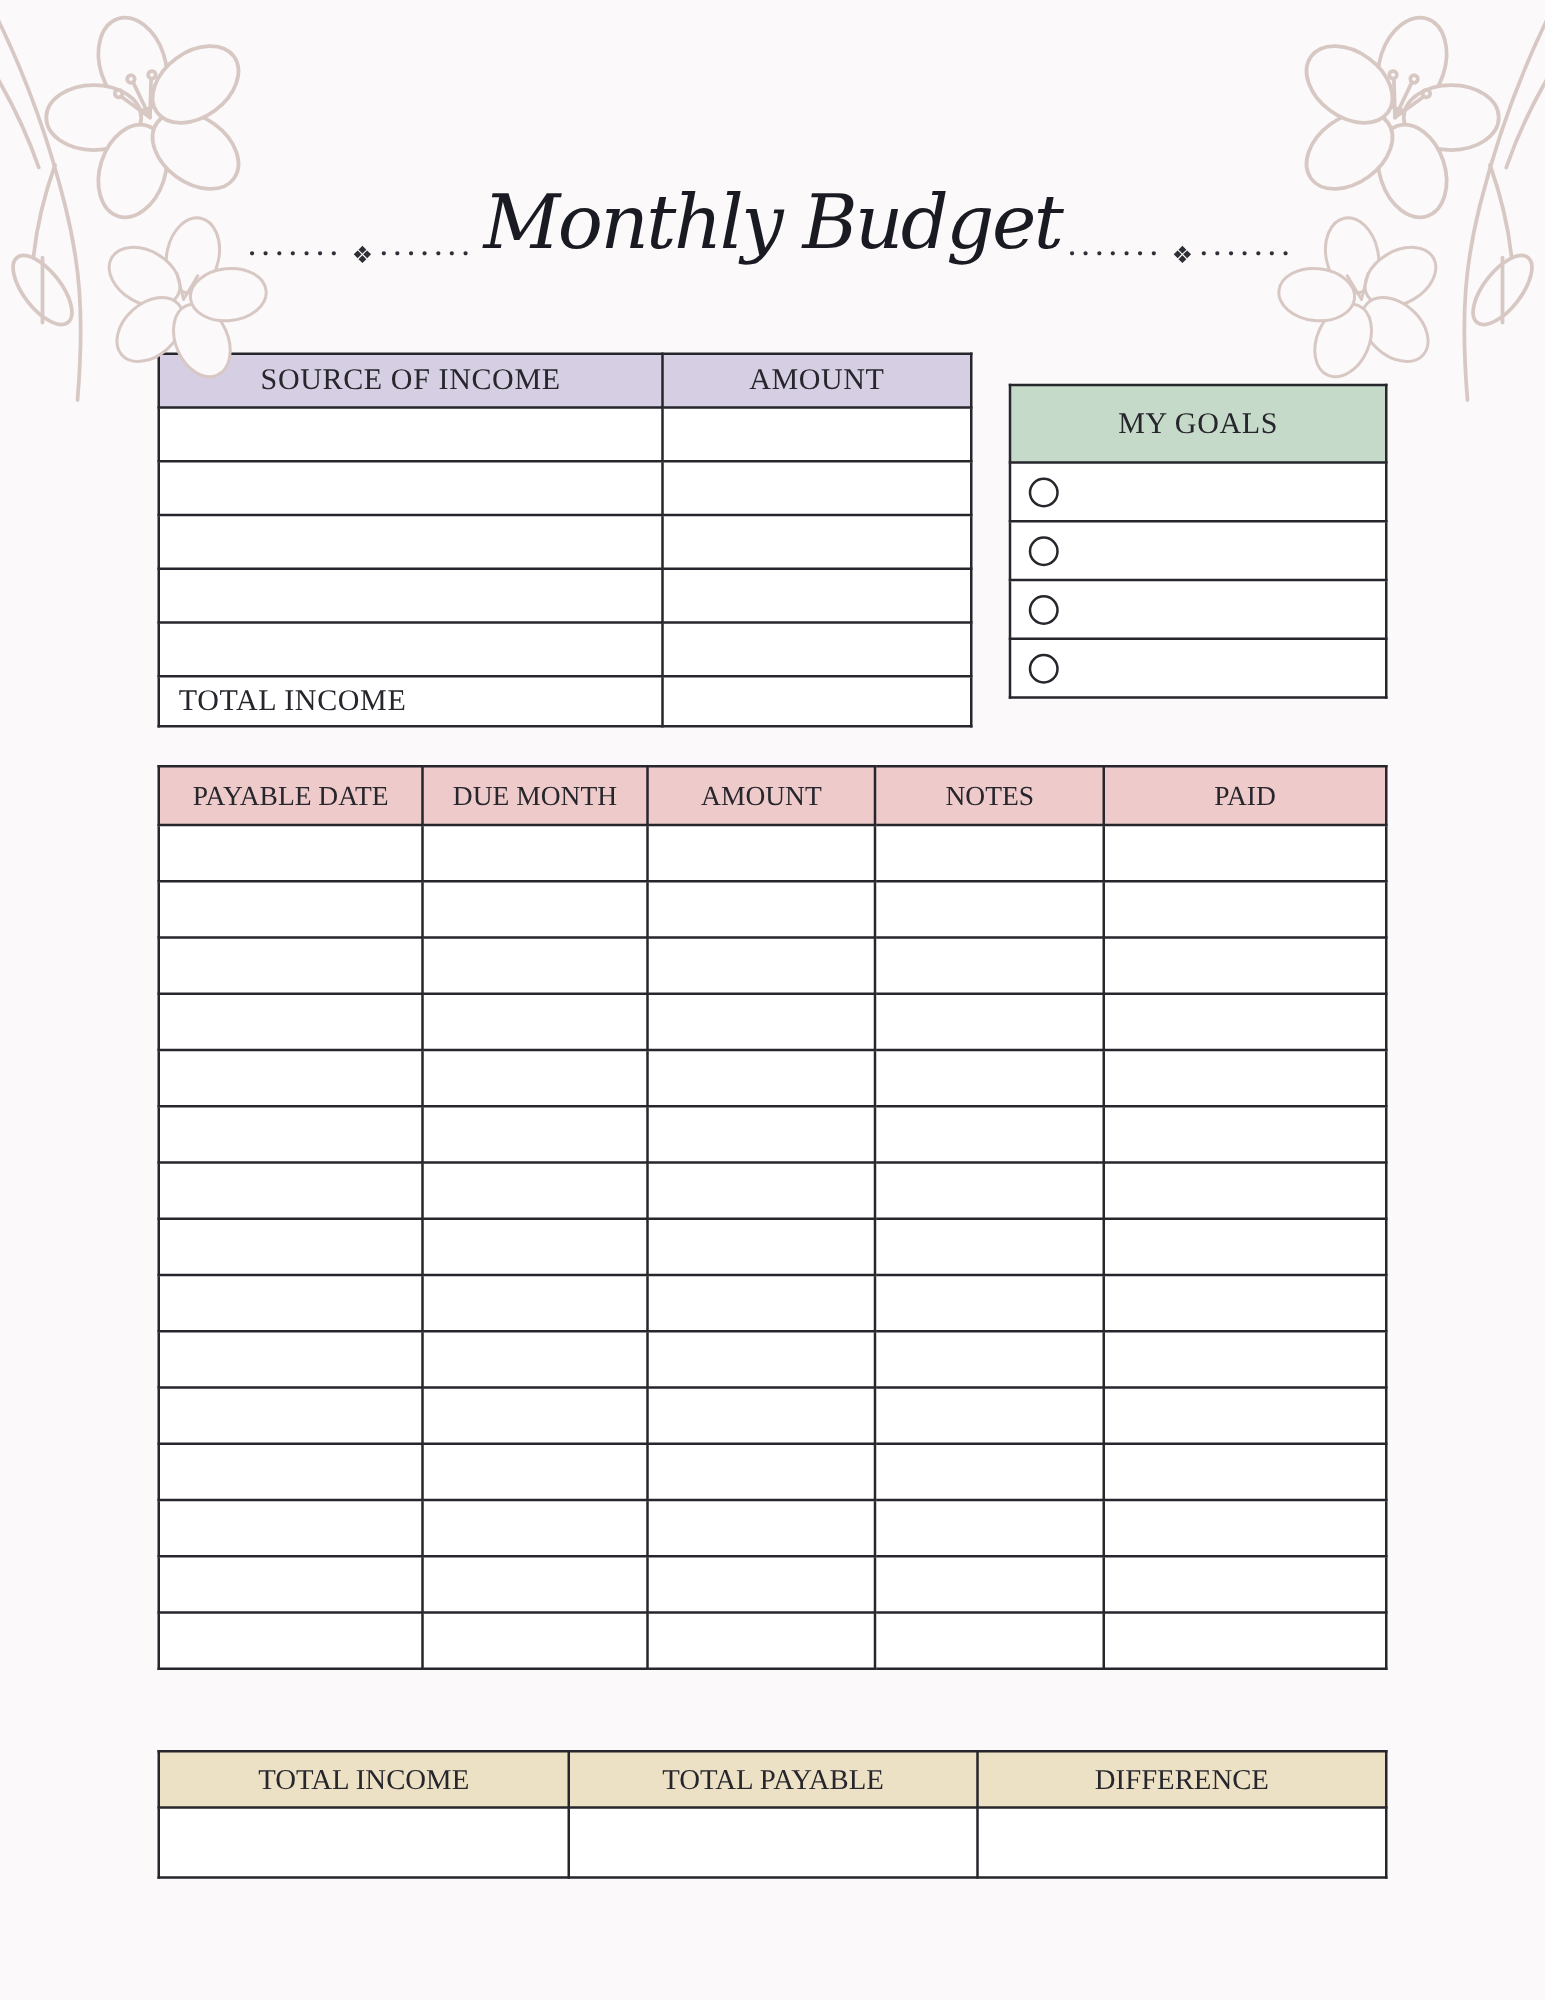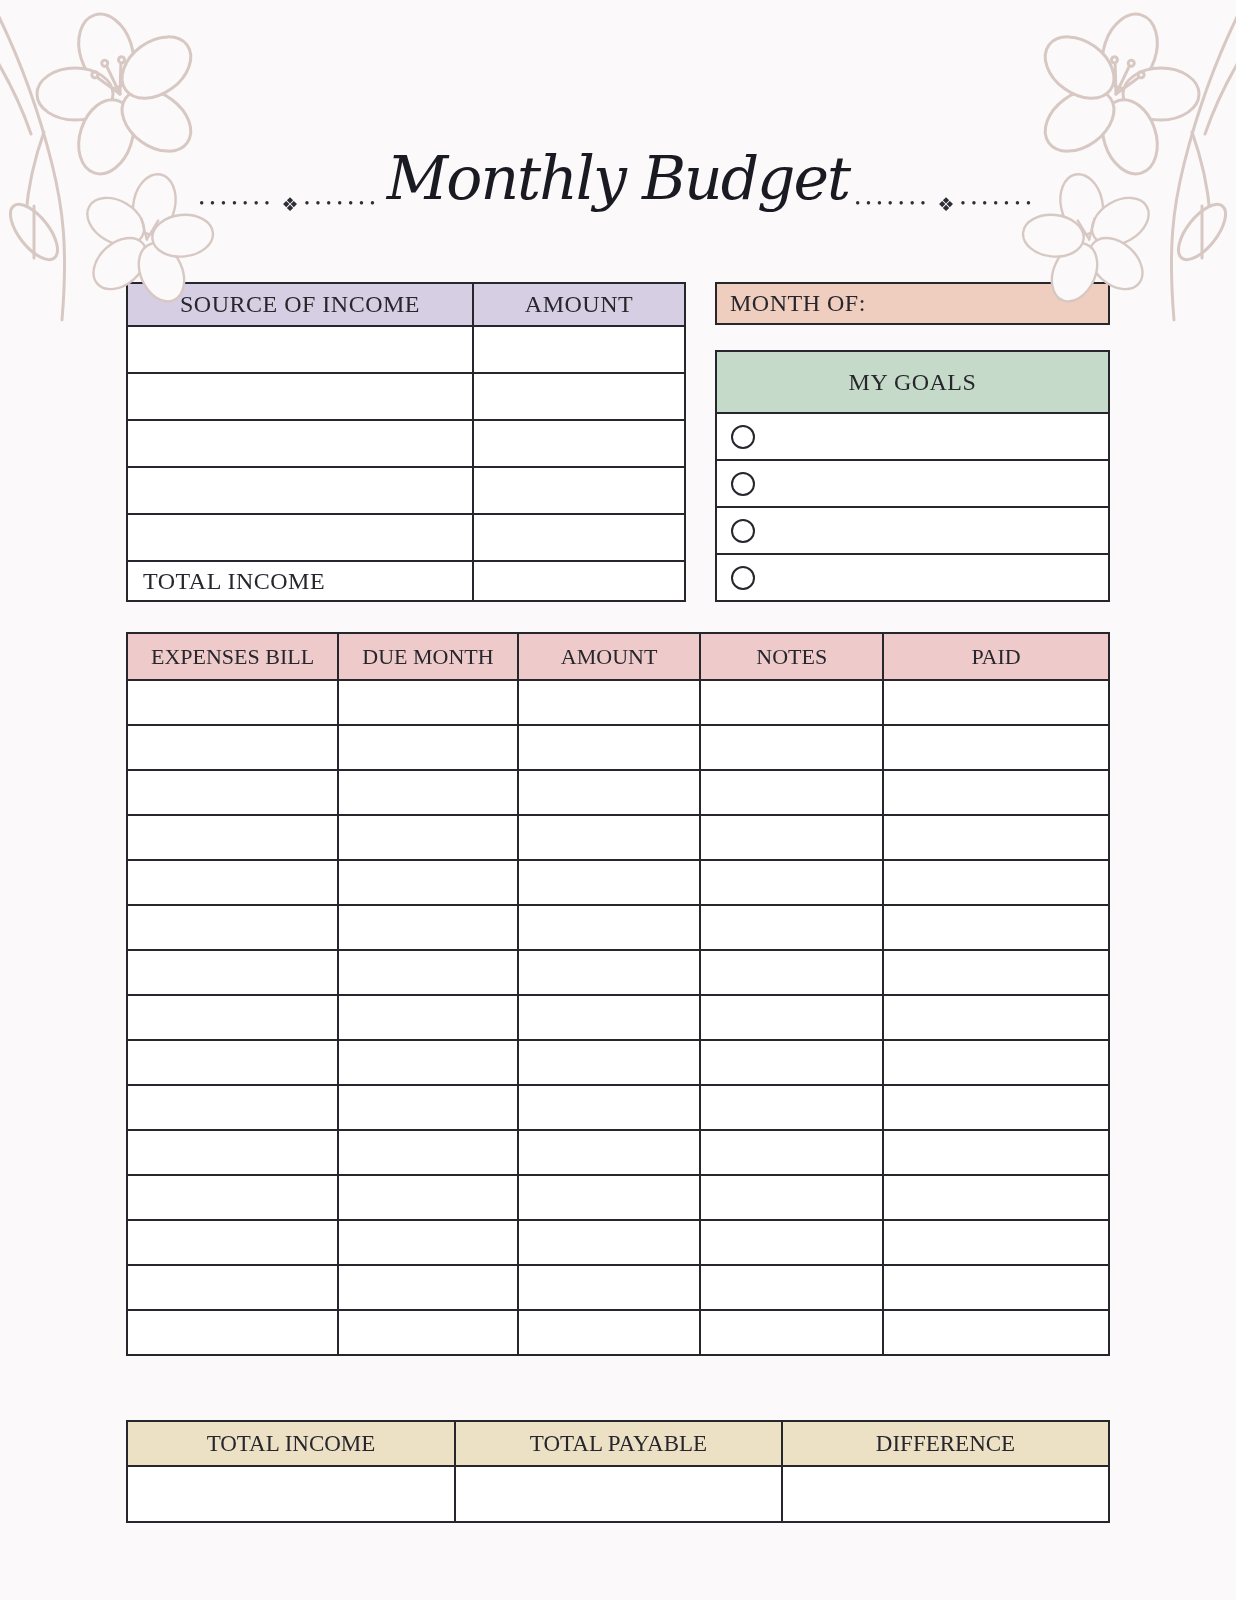--- a/index.html
+++ b/index.html
@@ -65,7 +65,7 @@
   th{font-weight:normal;font-size:24px;letter-spacing:.5px;}
   .fill-cell{background:#fff;}
   
-  .income-table{width:560px;}
+  .income-table{width:652px;}
   .income-table thead tr{height:43px;background:var(--income-header);}
   .income-table tbody tr{height:43px;}
   .income-table tfoot tr{height:40px;}

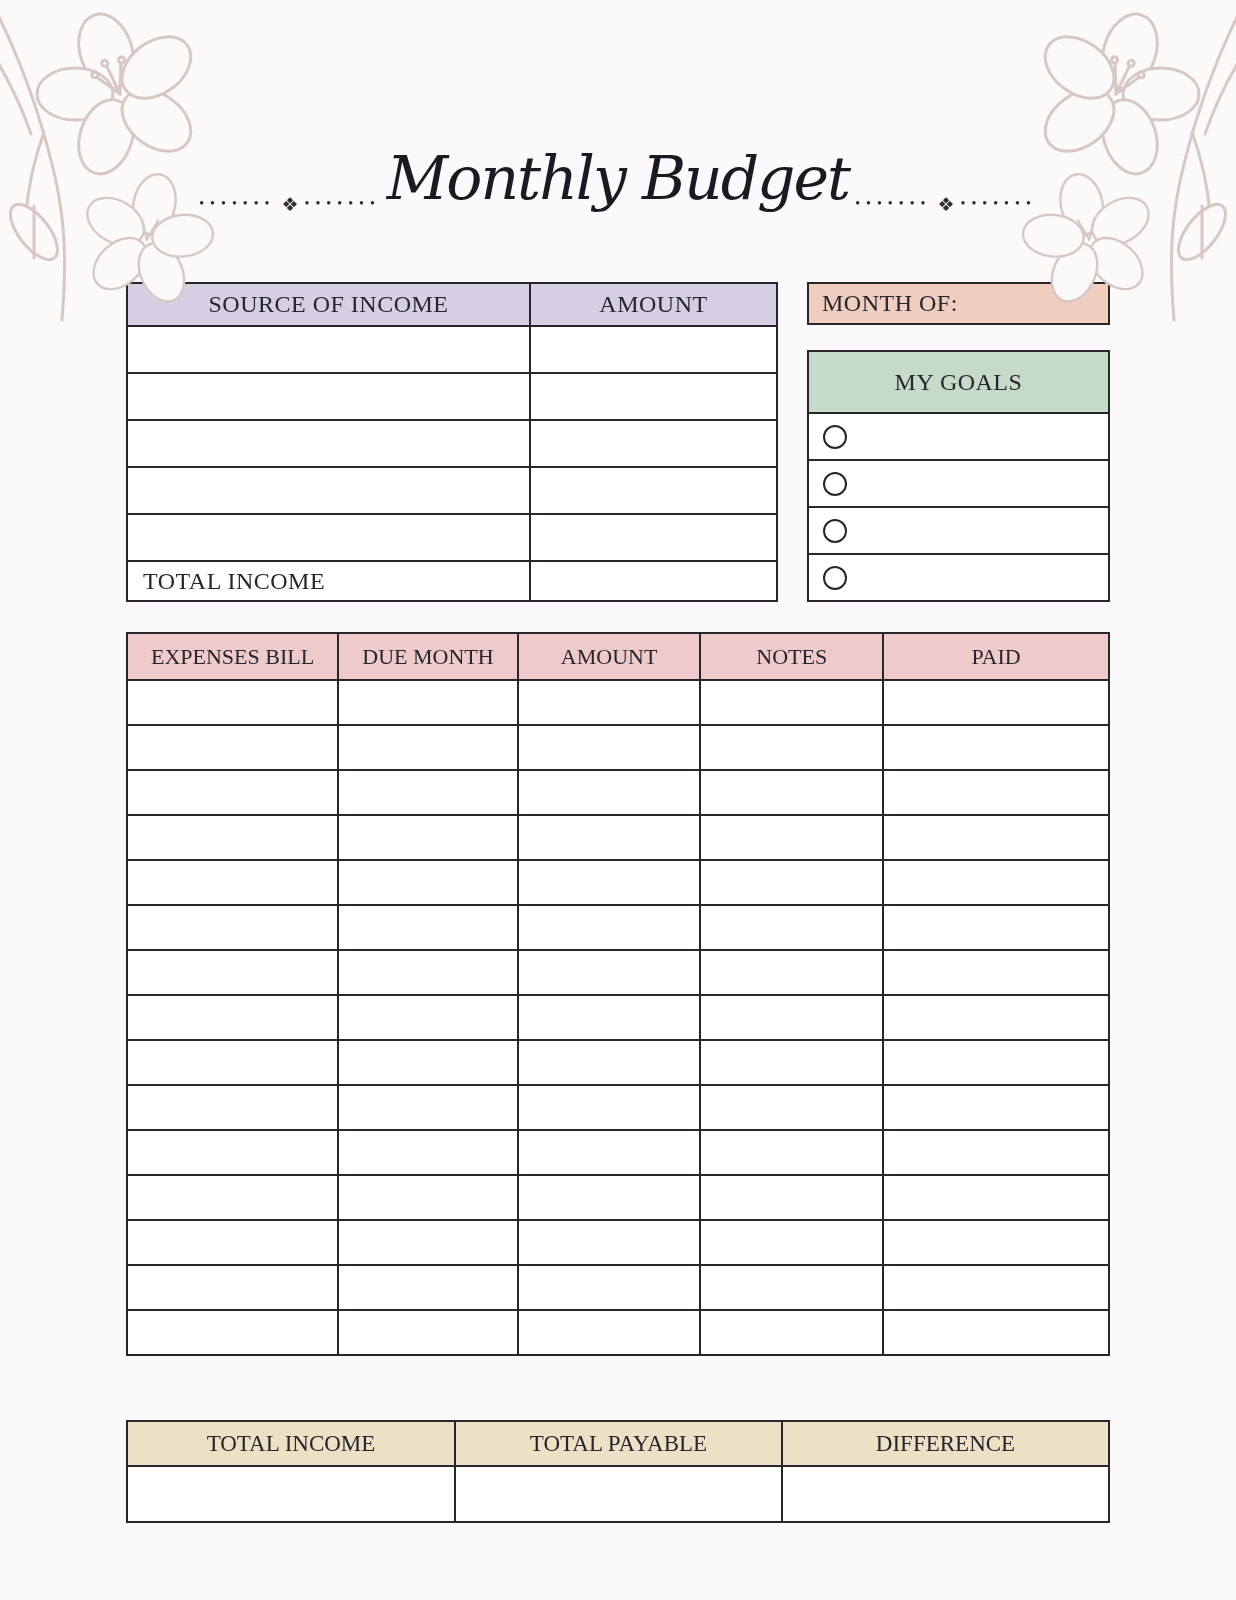--- a/index.html
+++ b/index.html
@@ -281,10 +281,6 @@
       </table>
 
       <div class="right-col">
-        <div class="month-box">
-          <span>MONTH OF:</span>
-          <span class="month-fill"></span>
-        </div>
         <table class="goals-table">
           <thead>
             <tr>

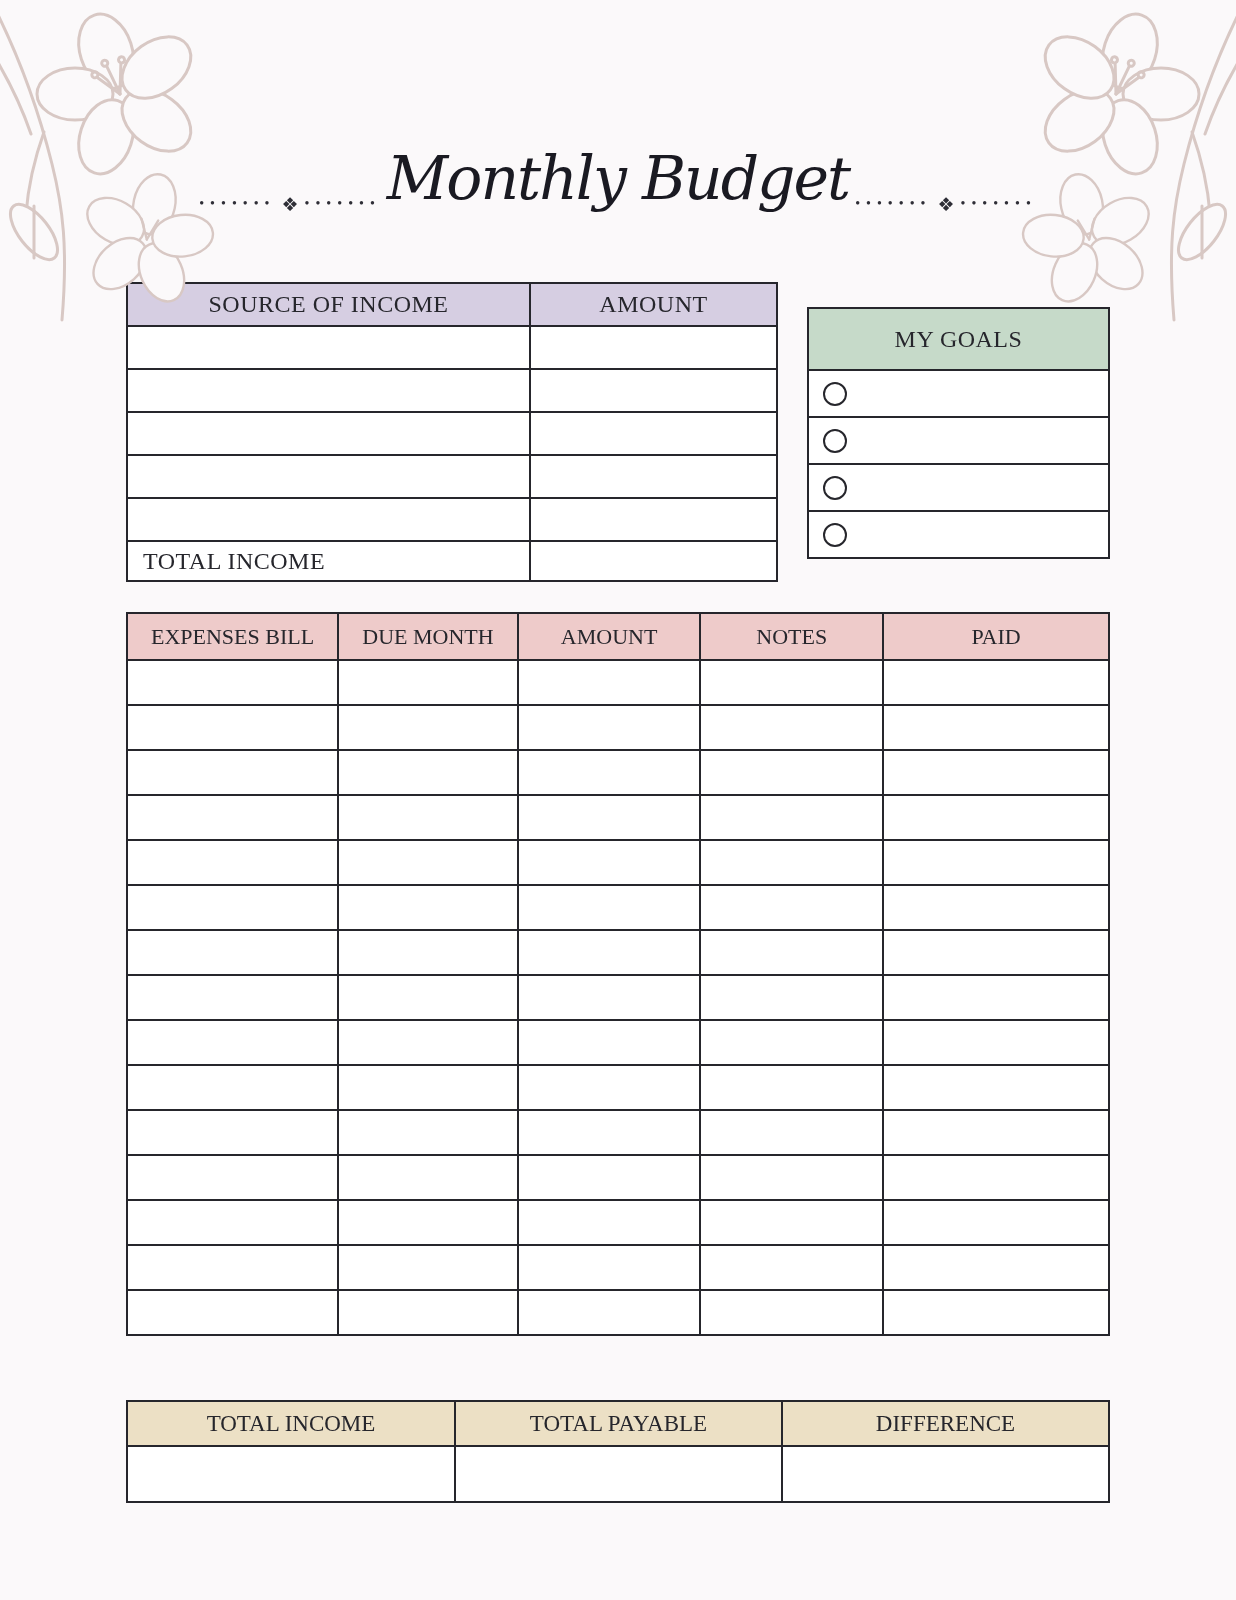--- a/index.html
+++ b/index.html
@@ -315,7 +315,7 @@
       </colgroup>
       <thead>
         <tr>
-          <th>EXPENSES BILL</th>
+          <th>PAYABLE DATE</th>
           <th>DUE MONTH</th>
           <th>AMOUNT</th>
           <th>NOTES</th>

